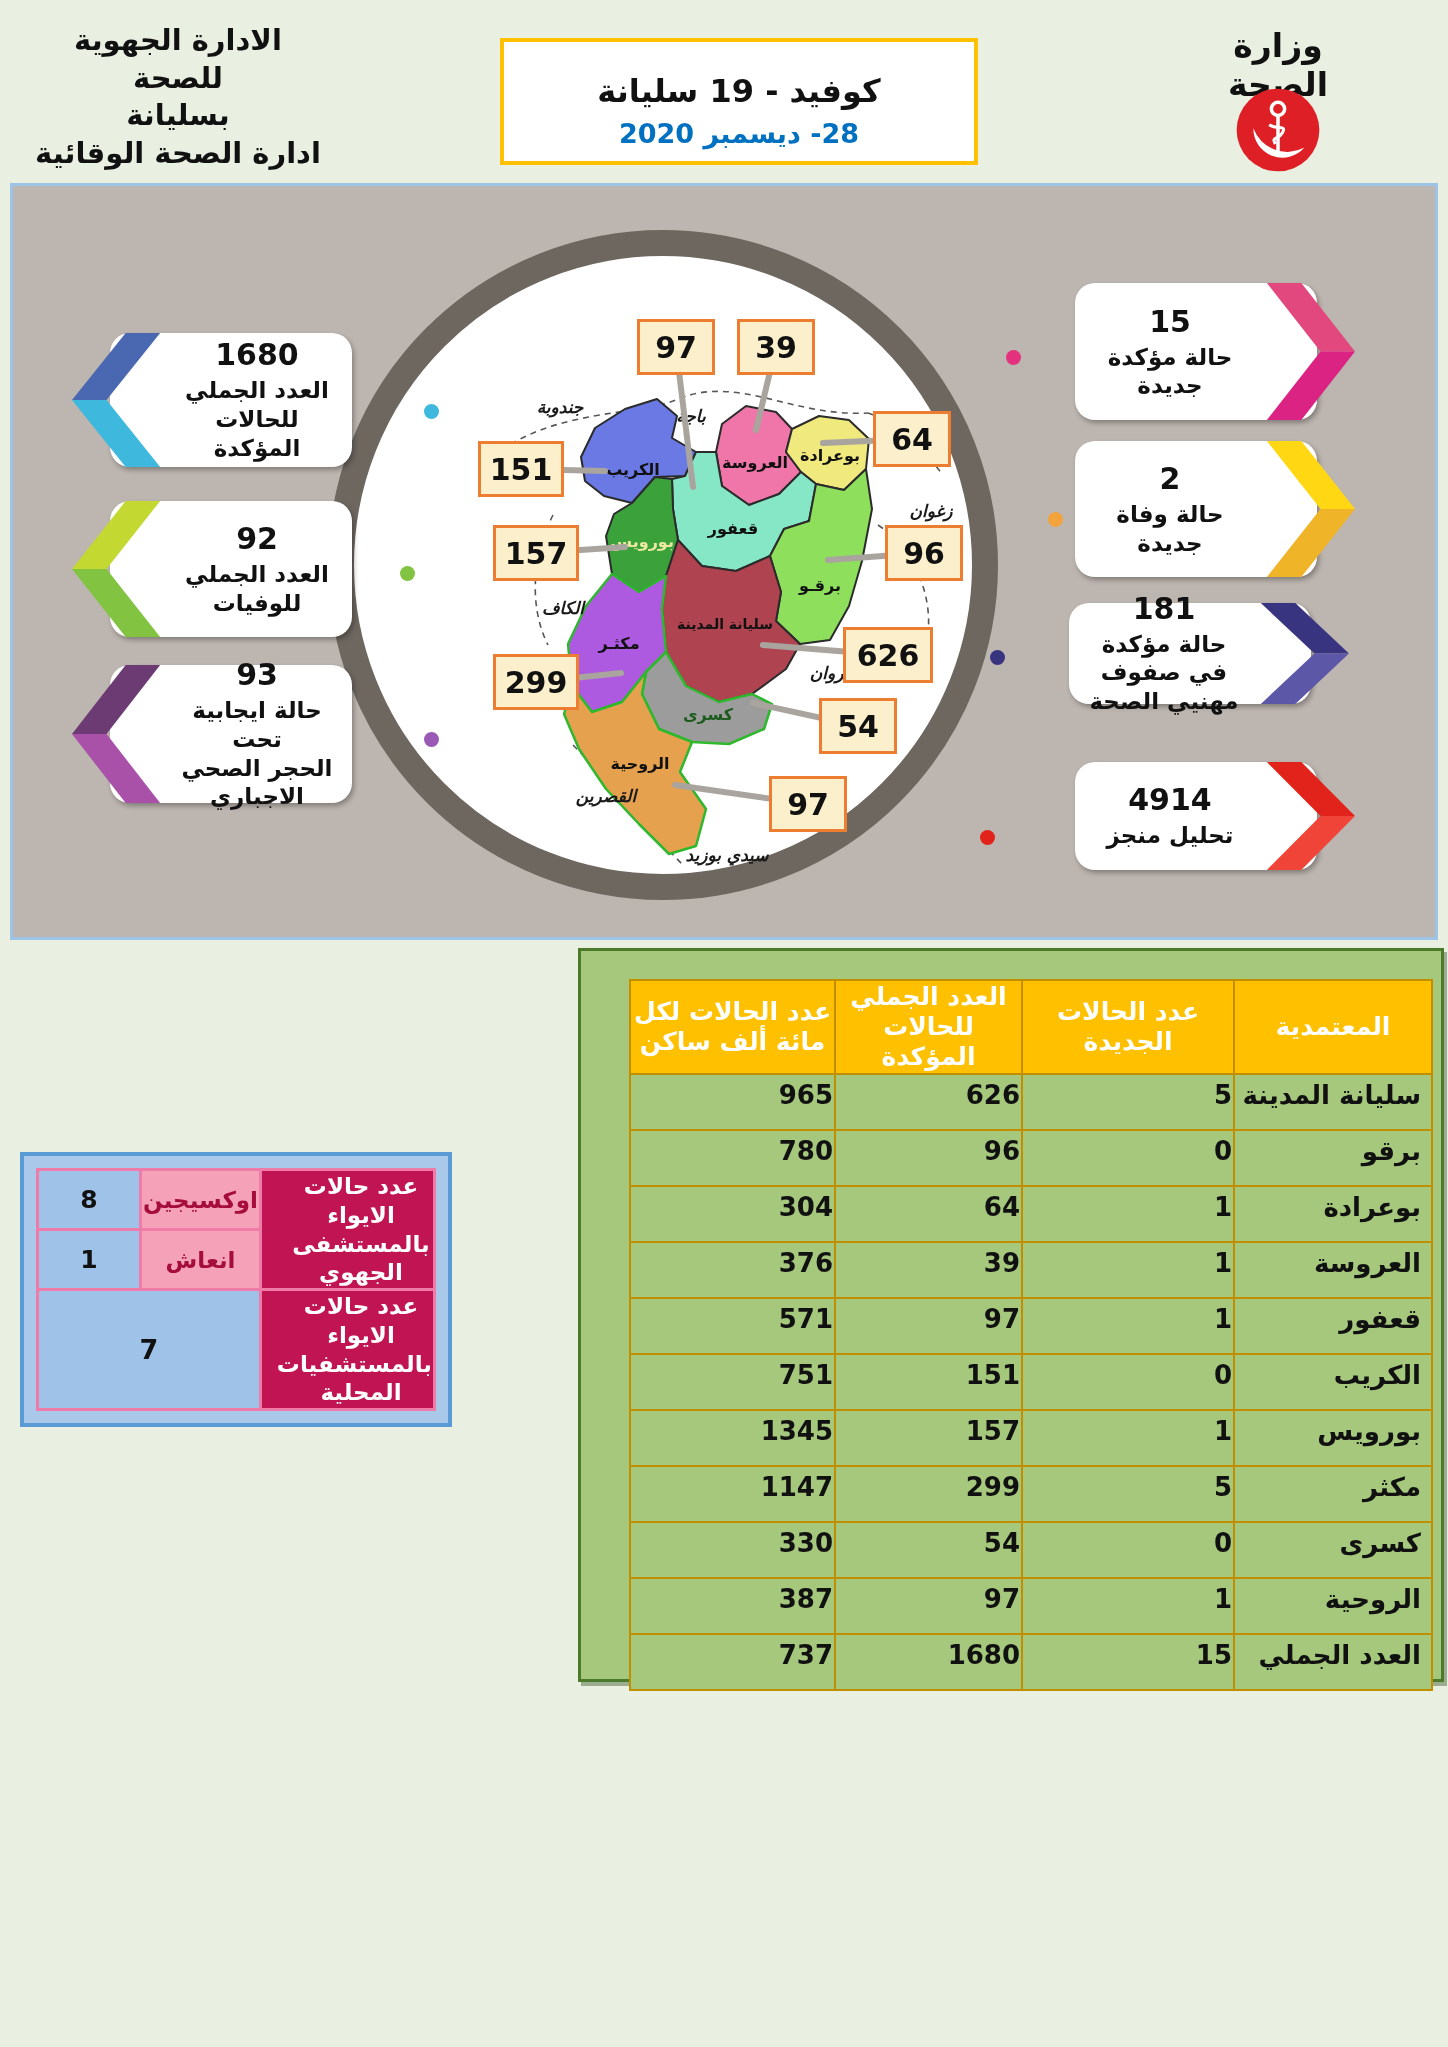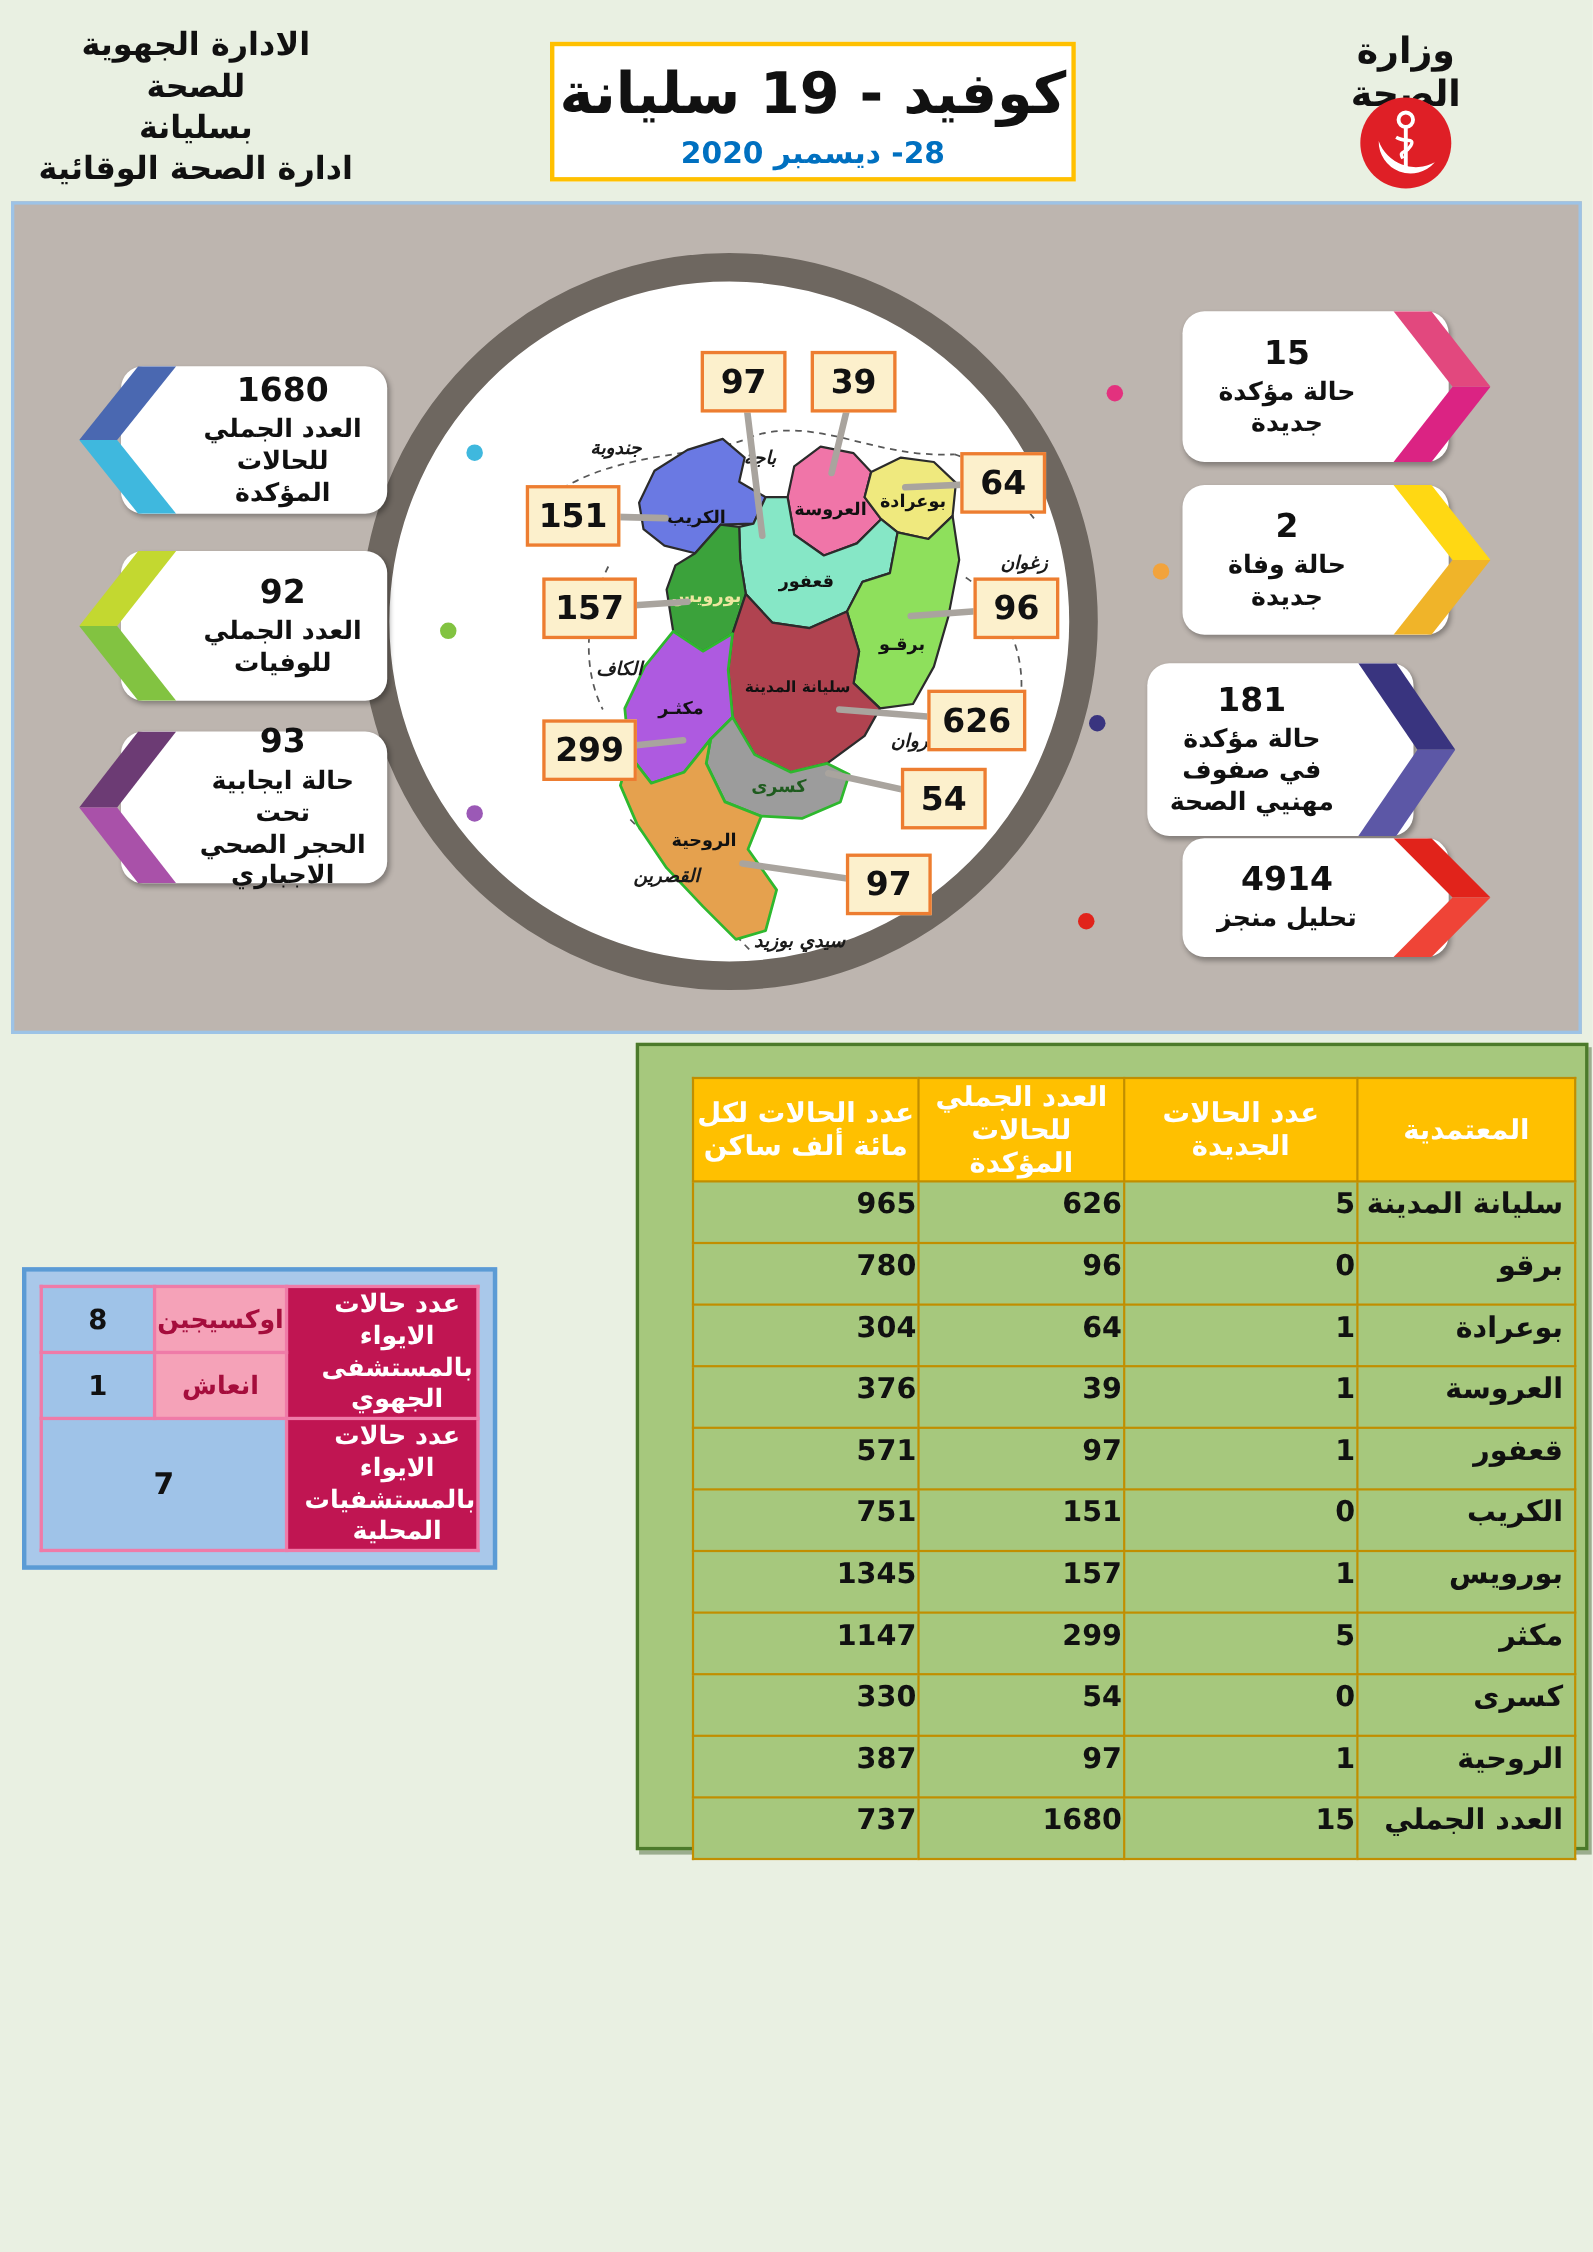--- a/index.html
+++ b/index.html
@@ -10,7 +10,7 @@
   
   .org-block{left:28px;top:22px;width:300px;text-align:center;font-weight:bold;font-size:29px;line-height:1.3;color:#111;}
   .title-box{left:500px;top:38px;width:478px;height:127px;background:#fff;border:4px solid #FFC000;box-sizing:border-box;text-align:center;}
-  .title-main{margin-top:14px;font-size:52px;font-weight:bold;color:#111;}
+  .title-main{margin-top:30px;font-size:32px;font-weight:bold;color:#111;}
   .title-date{margin-top:8px;font-size:27px;font-weight:bold;color:#0070C0;}
   .ministry-name{left:1178px;top:26px;width:200px;text-align:center;font-size:33px;font-weight:bold;color:#111;}
   .moh-logo{left:1234px;top:86px;width:88px;height:88px;}

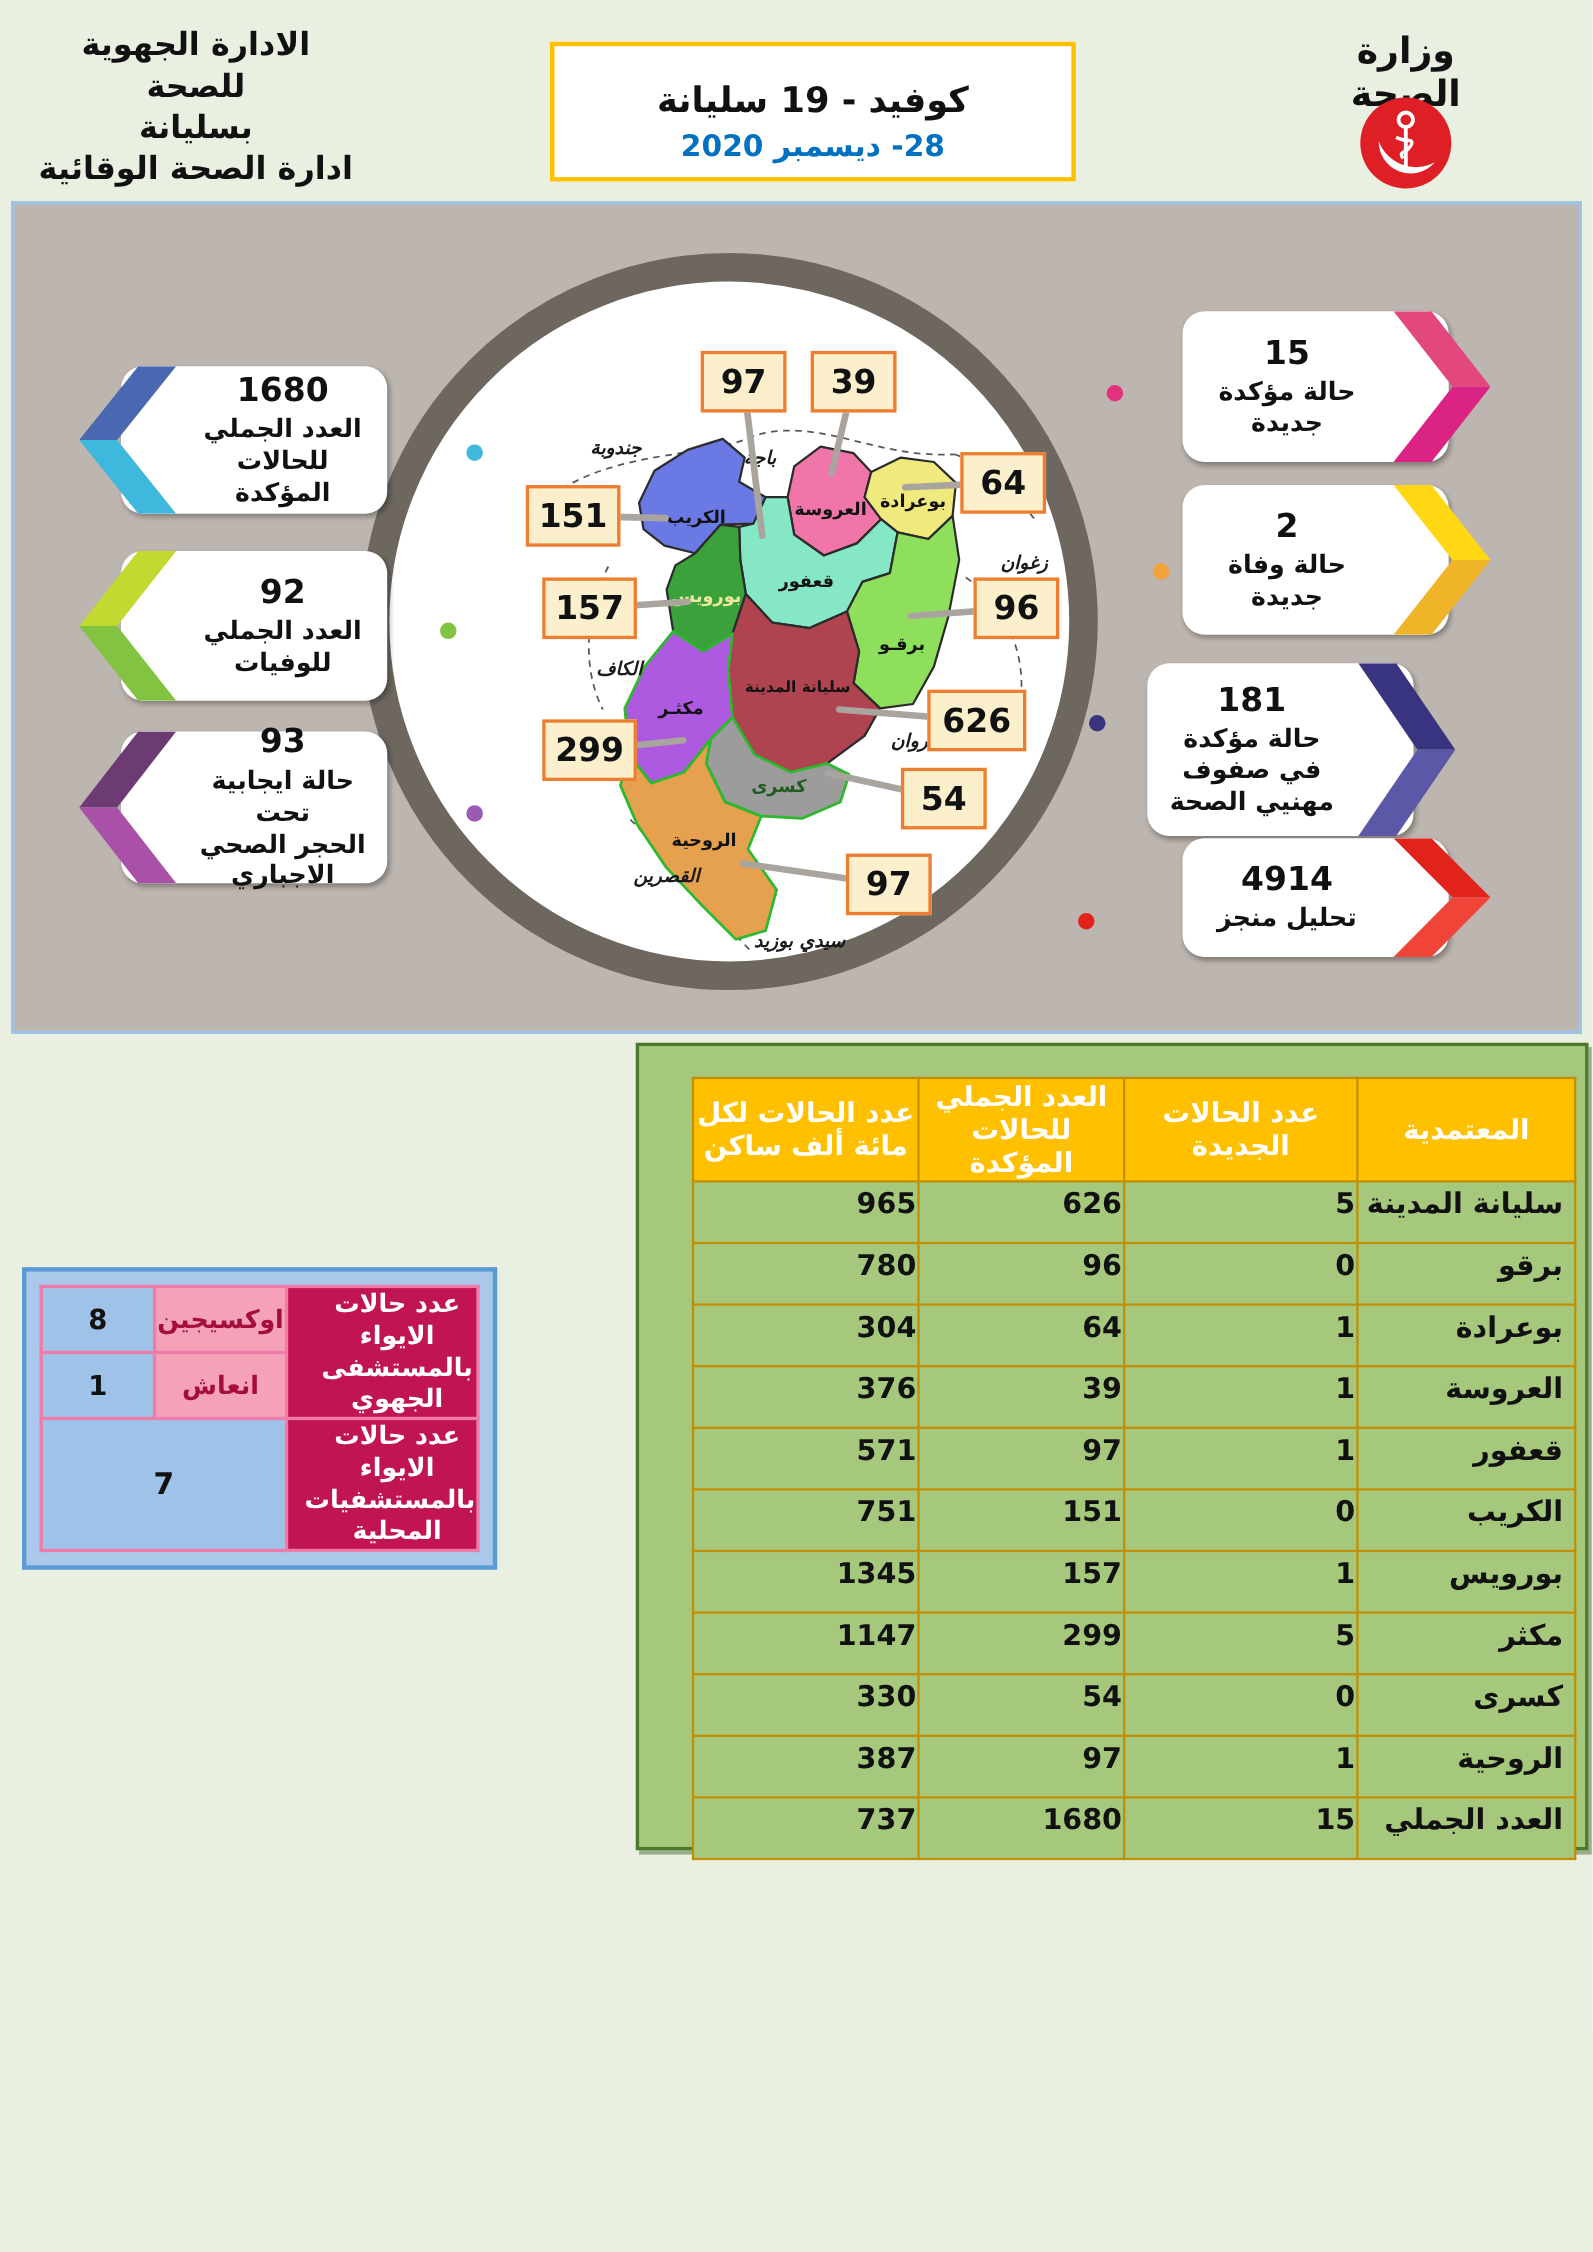--- a/index.html
+++ b/index.html
@@ -232,7 +232,7 @@
         </div>
     </div>
 
-    <div class="stat right" style="left:1030px;top:417px;height:157px;">
+    <div class="stat right" style="left:1056px;top:417px;height:101px;">
       <div class="body"></div>
       <svg class="chev" viewBox="0 0 120 140" preserveAspectRatio="none">
         <polygon points="5,0 50,0 120,70 75,70" fill="#39347F"></polygon>

